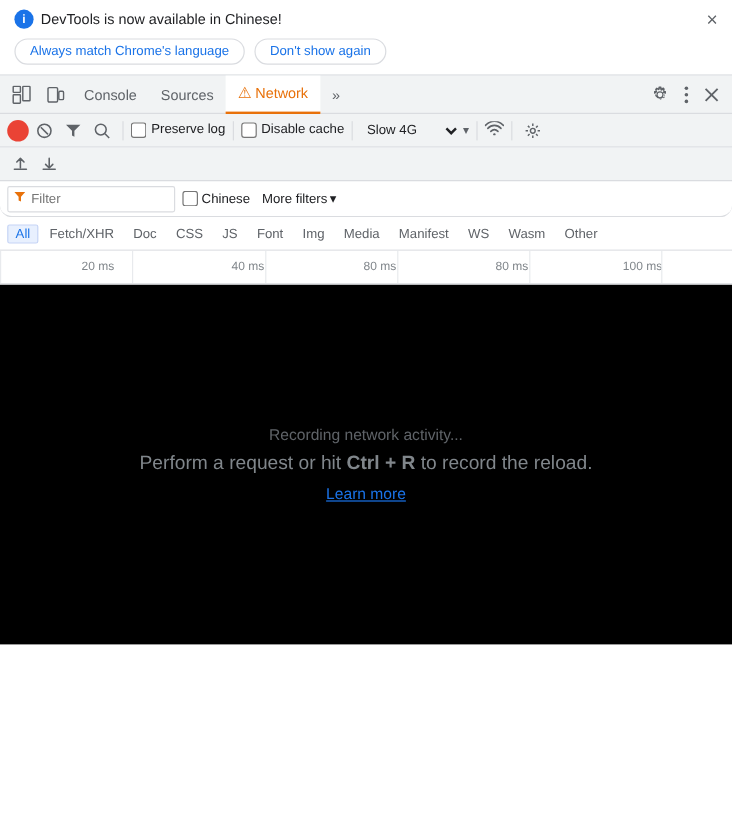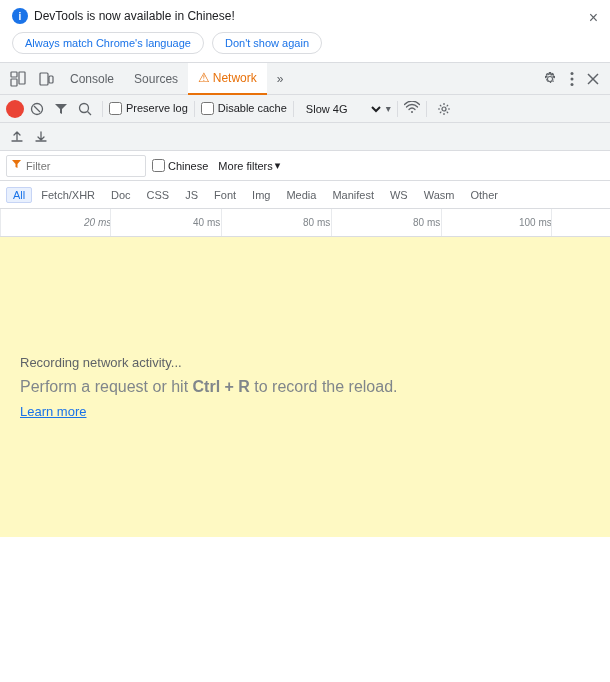--- a/index.html
+++ b/index.html
@@ -198,6 +198,7 @@
       height: 30px;
       padding: 0 6px;
       gap: 6px;
+      border-radius: 10px;
     }
     .filter-input-wrapper {
       display: flex;

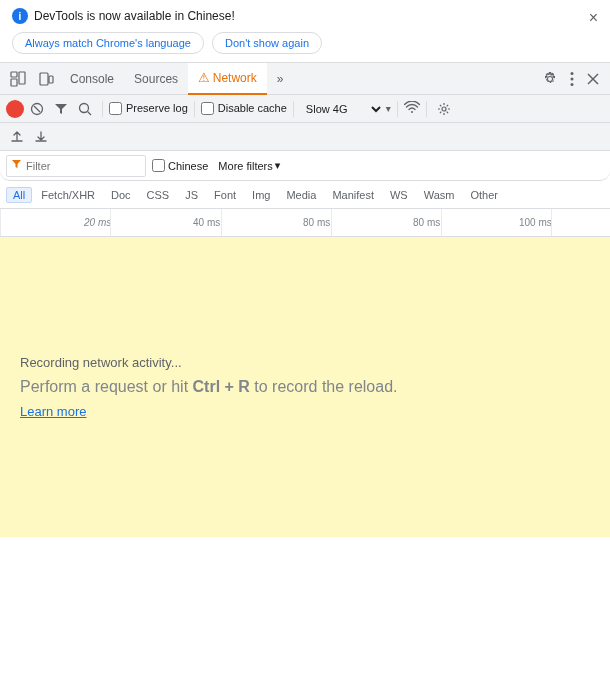--- a/index.html
+++ b/index.html
@@ -522,7 +522,7 @@
 
 <div class="timeline-ruler">
   <span class="ruler-tick" style="left: 0px;"></span>
-  <span class="ruler-label" style="left: 84px; font-style: italic;">20 ms</span>
+  <span class="ruler-label" style="left: 68px;">20 ms</span>
   <span class="ruler-tick" style="left: 110px;"></span>
   <span class="ruler-label" style="left: 193px;">40 ms</span>
   <span class="ruler-tick" style="left: 221px;"></span>

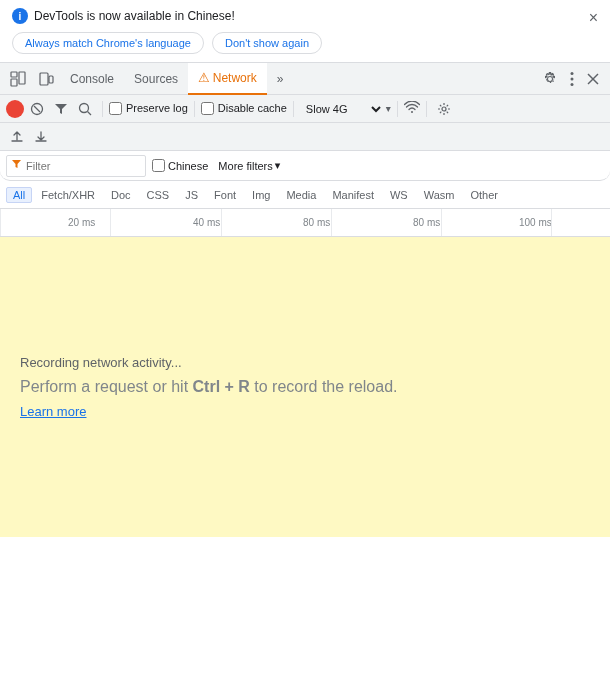--- a/index.html
+++ b/index.html
@@ -293,10 +293,10 @@
     .main-content {
       display: flex;
       flex-direction: column;
-      align-items: flex-start;
+      align-items: center;
       justify-content: center;
       height: 300px;
-      background: #fef9c3;
+      background: #000000;
       padding: 20px;
       text-align: center;
     }

